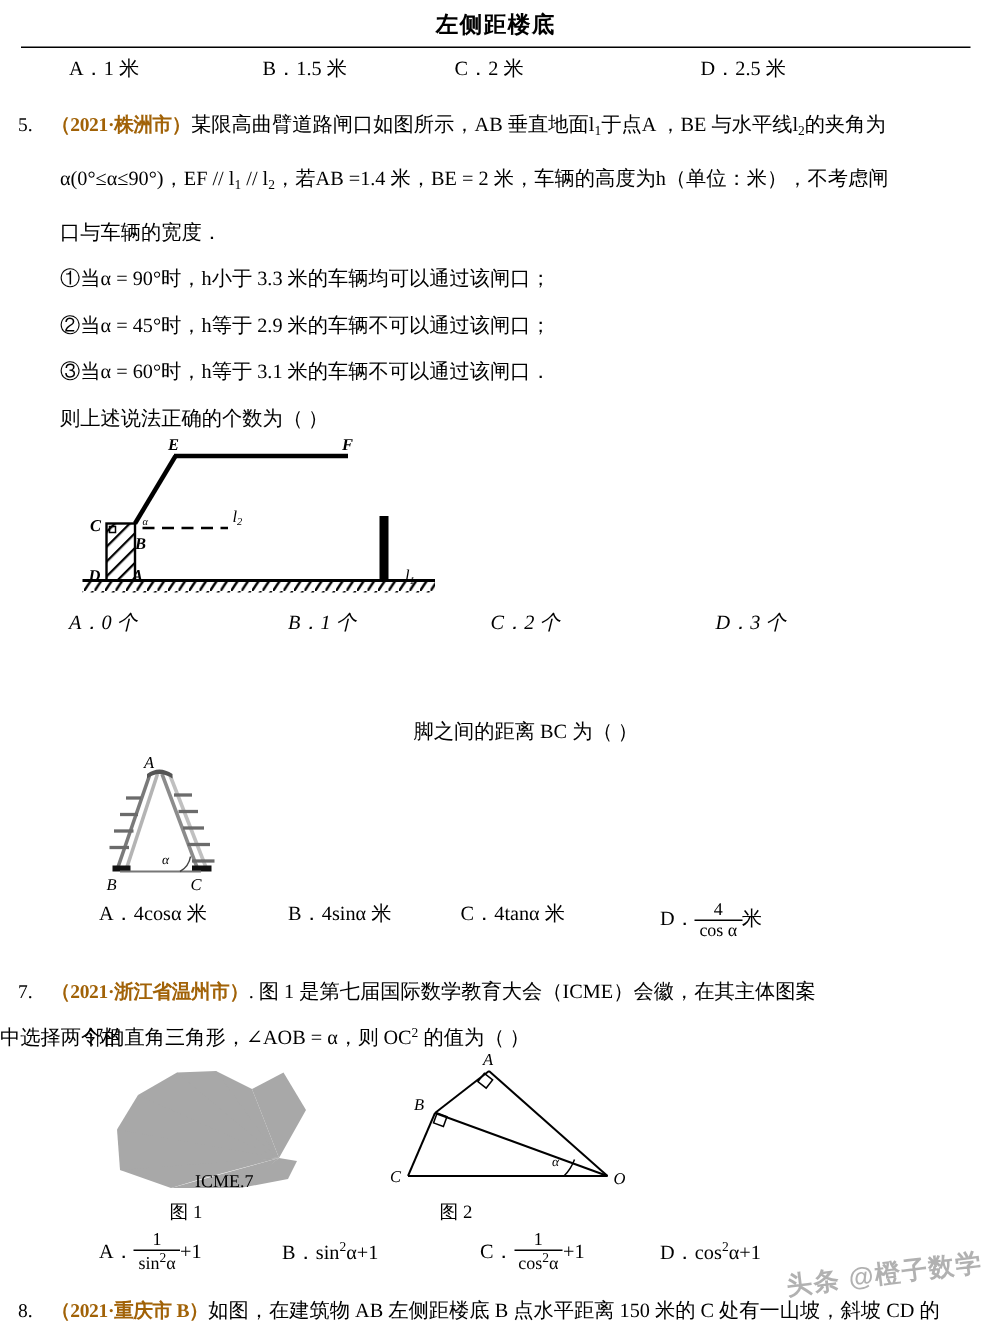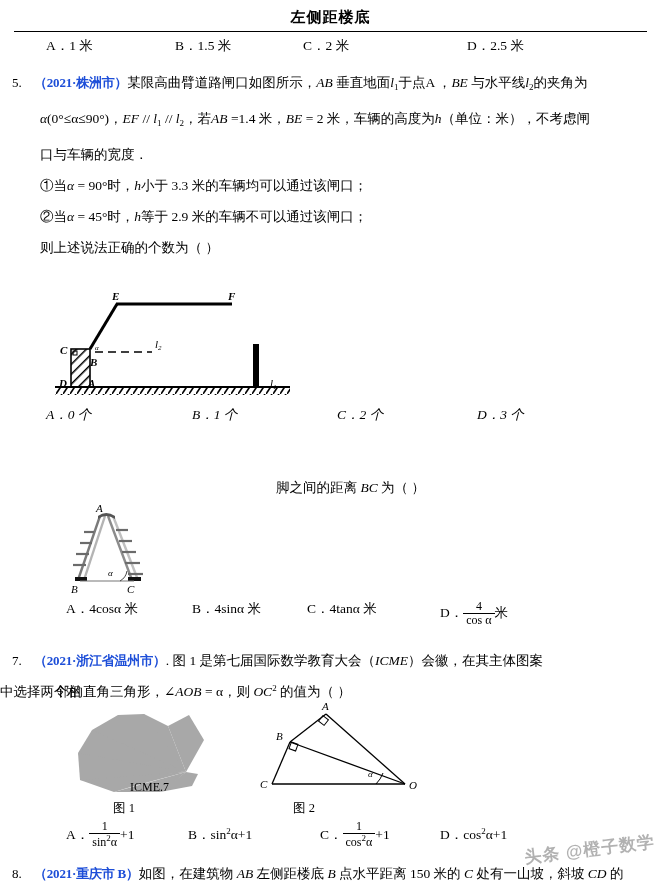--- a/index.html
+++ b/index.html
@@ -50,7 +50,7 @@
     font-size: 13px;
   }
   .src {
-    color: #1d4ed8;
+    color: #a16207;
     font-weight: bold;
     font-size: 13px;
     letter-spacing: -0.2px;

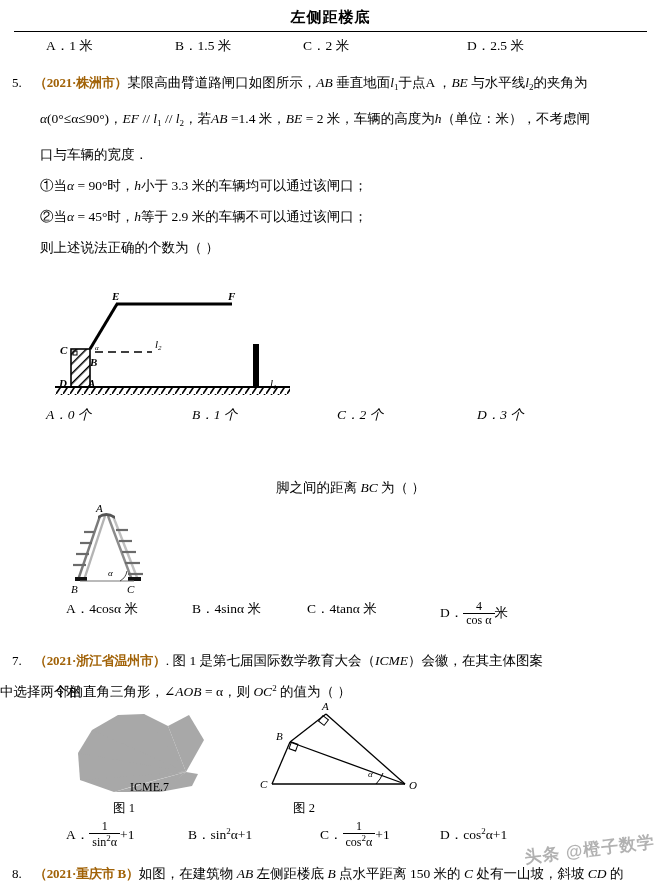--- a/index.html
+++ b/index.html
@@ -55,7 +55,7 @@
     font-size: 13px;
     letter-spacing: -0.2px;
   }
-  .mi { font-style: italic; font-family: "Liberation Serif", serif; }
+  .mi { font-family: "Liberation Serif", serif; }
   .sub { font-size: 9px; vertical-align: -3px; }
   .sup { font-size: 9px; vertical-align: 5px; }
 

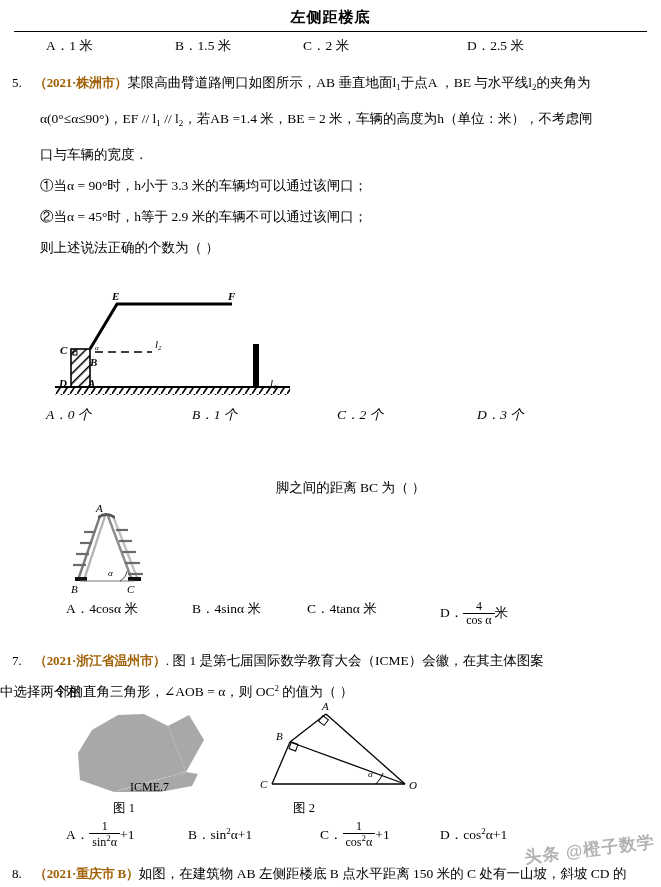--- a/index.html
+++ b/index.html
@@ -135,6 +135,9 @@
     <span>②当</span><span class="mi">α</span><span> = 45°时，</span><span class="mi">h</span><span>等于 2.9 米的车辆不可以通过该闸口；</span>
   </div>
 
+  <div class="qline indent">
+    <span>③当</span><span class="mi">α</span><span> = 60°时，</span><span class="mi">h</span><span>等于 3.1 米的车辆不可以通过该闸口．</span>
+  </div>
 
   <div class="qline indent">则上述说法正确的个数为（      ）</div>
 

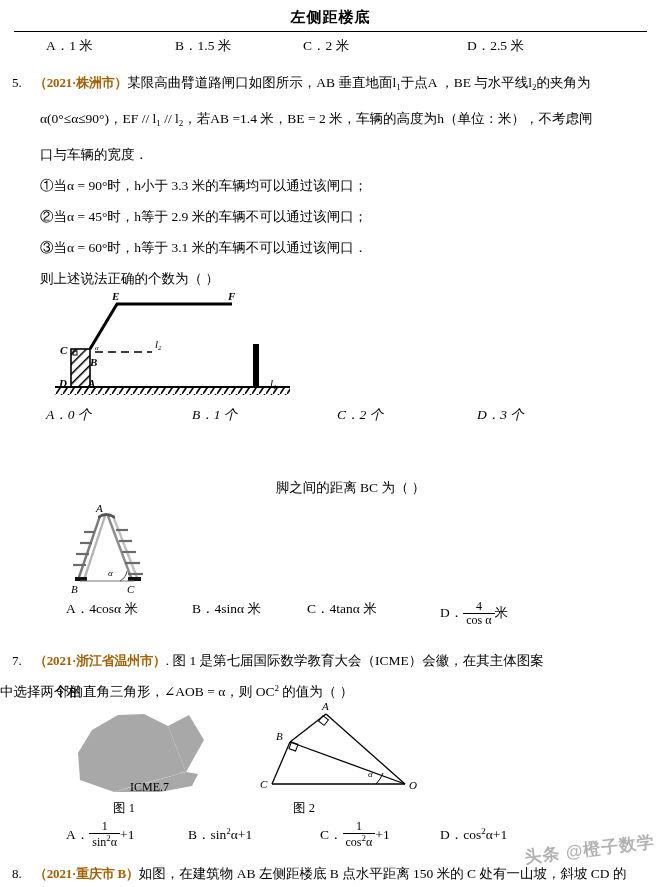--- a/index.html
+++ b/index.html
@@ -183,7 +183,7 @@
   <div class="opts" style="position:absolute; left:0; top:406px; width:661px;font-style:italic;">
     <span class="opt" style="left:46px;">A．0 个</span>
     <span class="opt" style="left:192px;">B．1 个</span>
-    <span class="opt" style="left:337px;">C．2 个</span>
+    <span class="opt" style="left:327px;">C．2 个</span>
     <span class="opt" style="left:477px;">D．3 个</span>
   </div>
 

